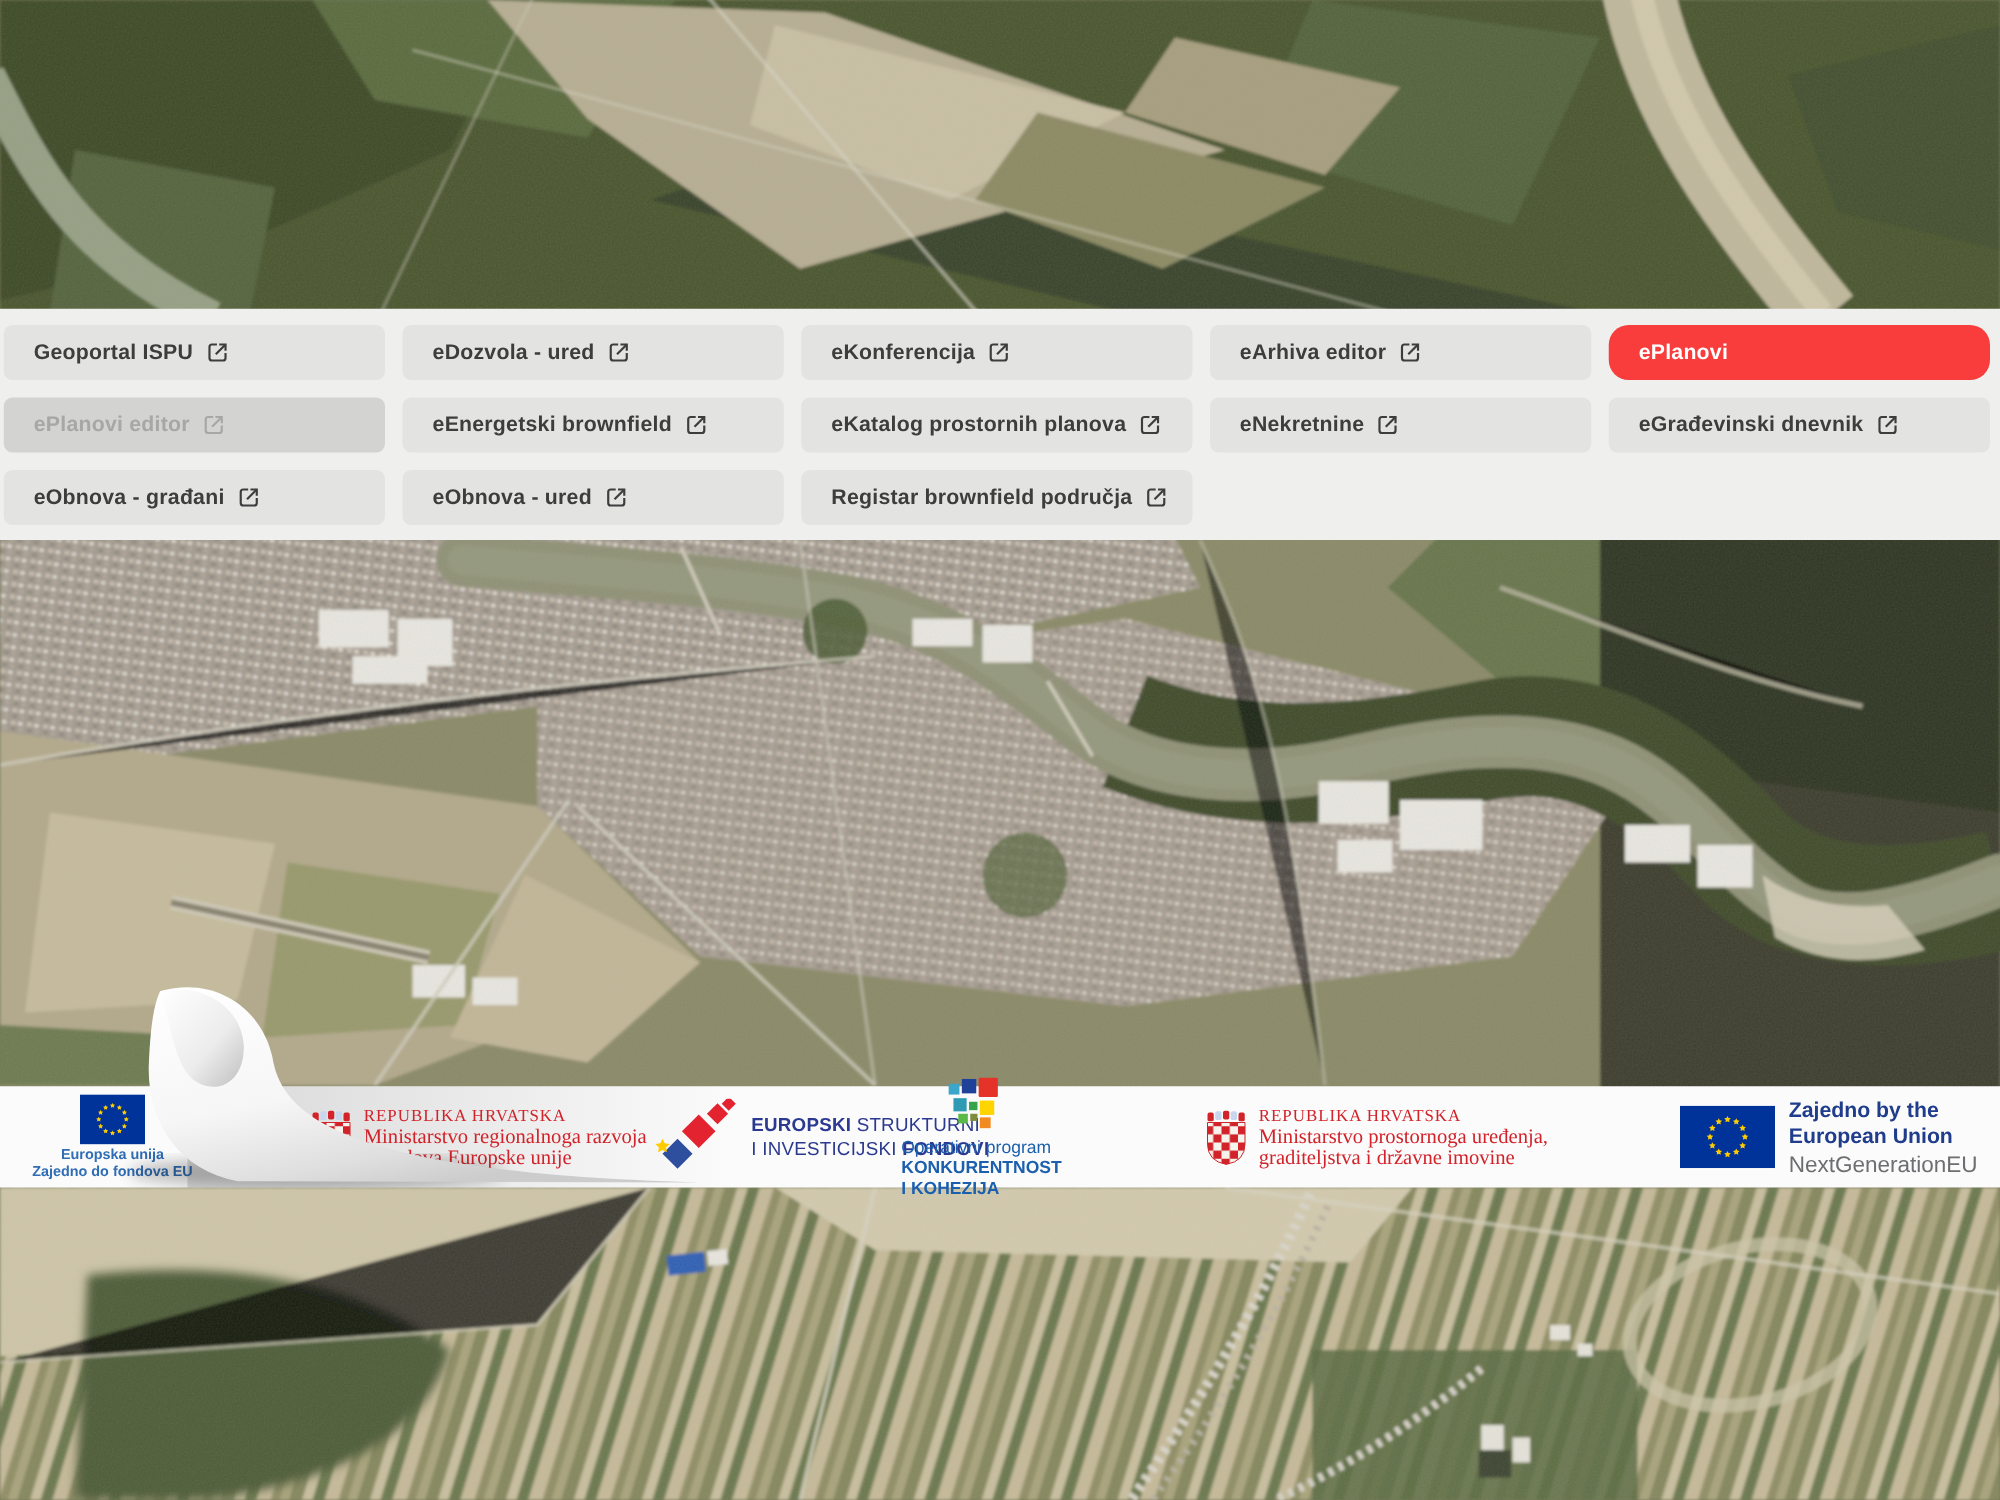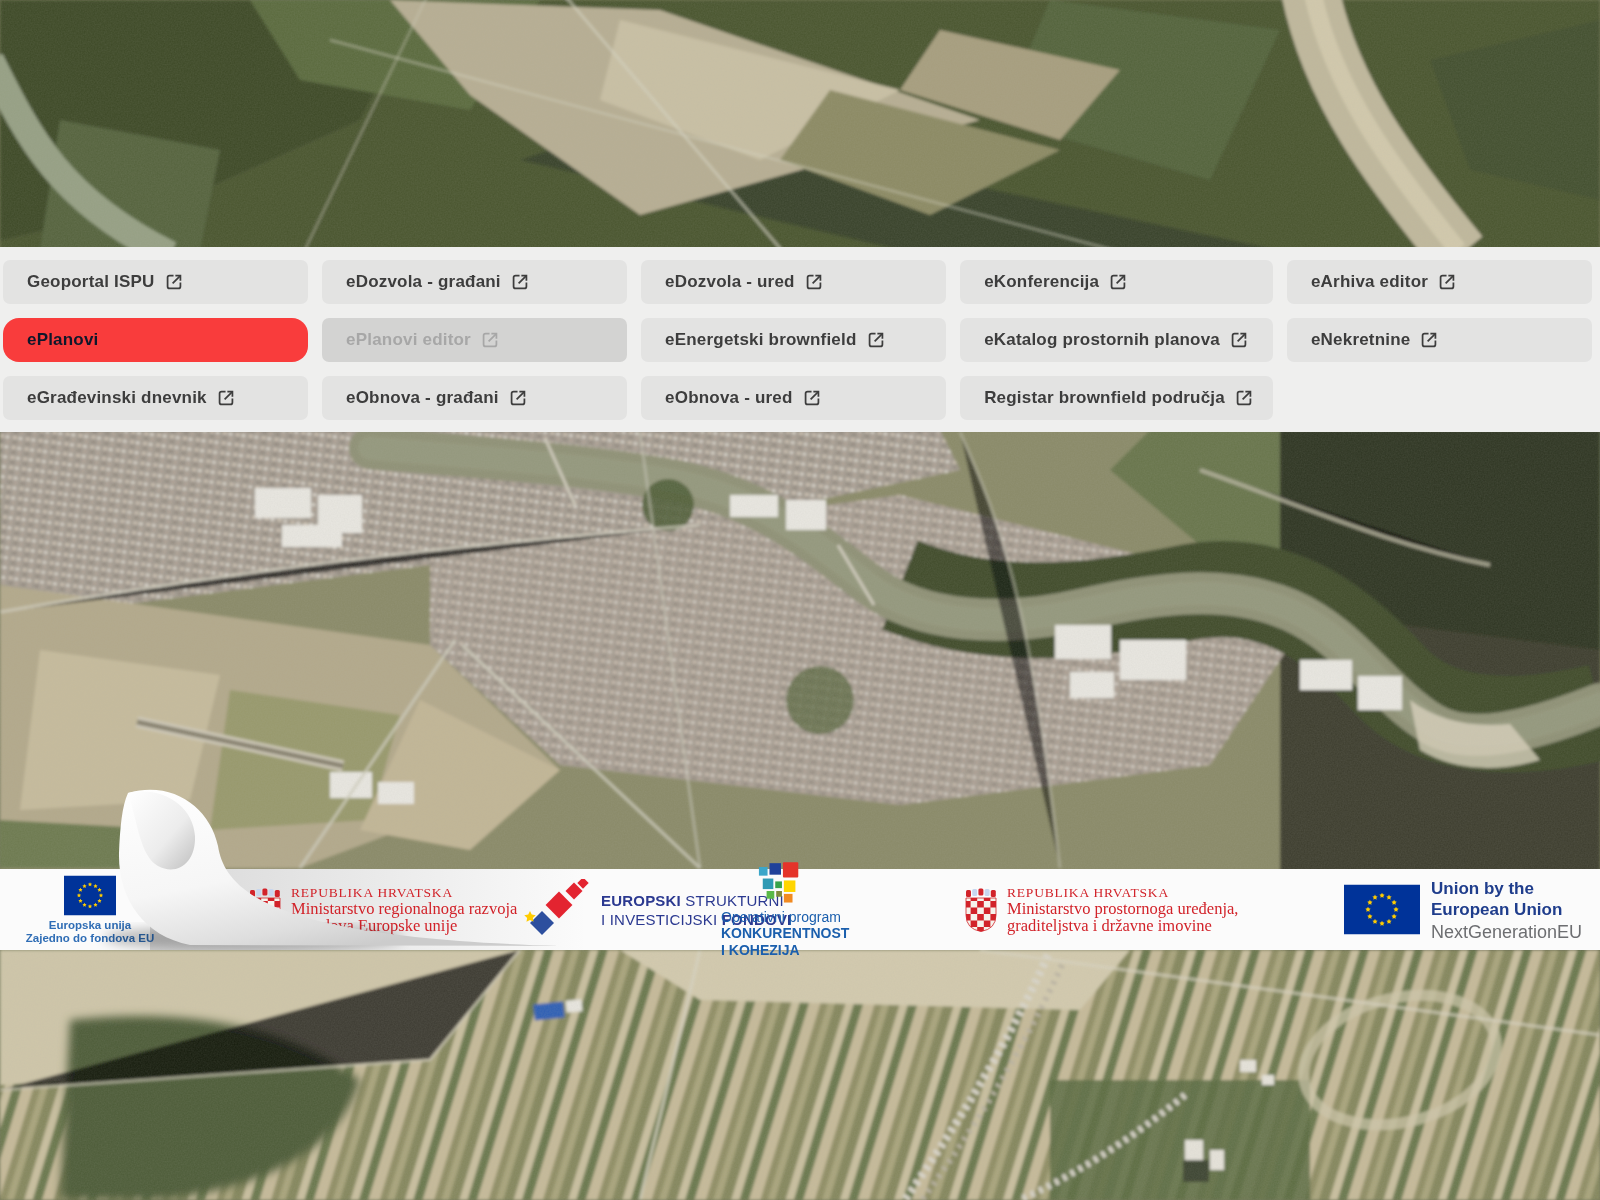--- a/index.html
+++ b/index.html
@@ -227,14 +227,6 @@
         </svg>
     </div>
     <div class="app-btn">
-      <span>eDozvola - građani</span>
-      <svg class="ext" width="22" height="22" viewBox="0 0 24 24" fill="none" stroke="currentColor" stroke-width="1.9">
-          <path d="M11.5 5H7.2C6 5 5 6 5 7.2v9.6C5 18 6 19 7.2 19h9.6c1.2 0 2.2-1 2.2-2.2V12.5"></path>
-          <path d="M10.5 13.5 L19 5"></path>
-          <path d="M13.5 5H19v5.5"></path>
-        </svg>
-    </div>
-    <div class="app-btn">
       <span>eDozvola - ured</span>
       <svg class="ext" width="22" height="22" viewBox="0 0 24 24" fill="none" stroke="currentColor" stroke-width="1.9">
           <path d="M11.5 5H7.2C6 5 5 6 5 7.2v9.6C5 18 6 19 7.2 19h9.6c1.2 0 2.2-1 2.2-2.2V12.5"></path>

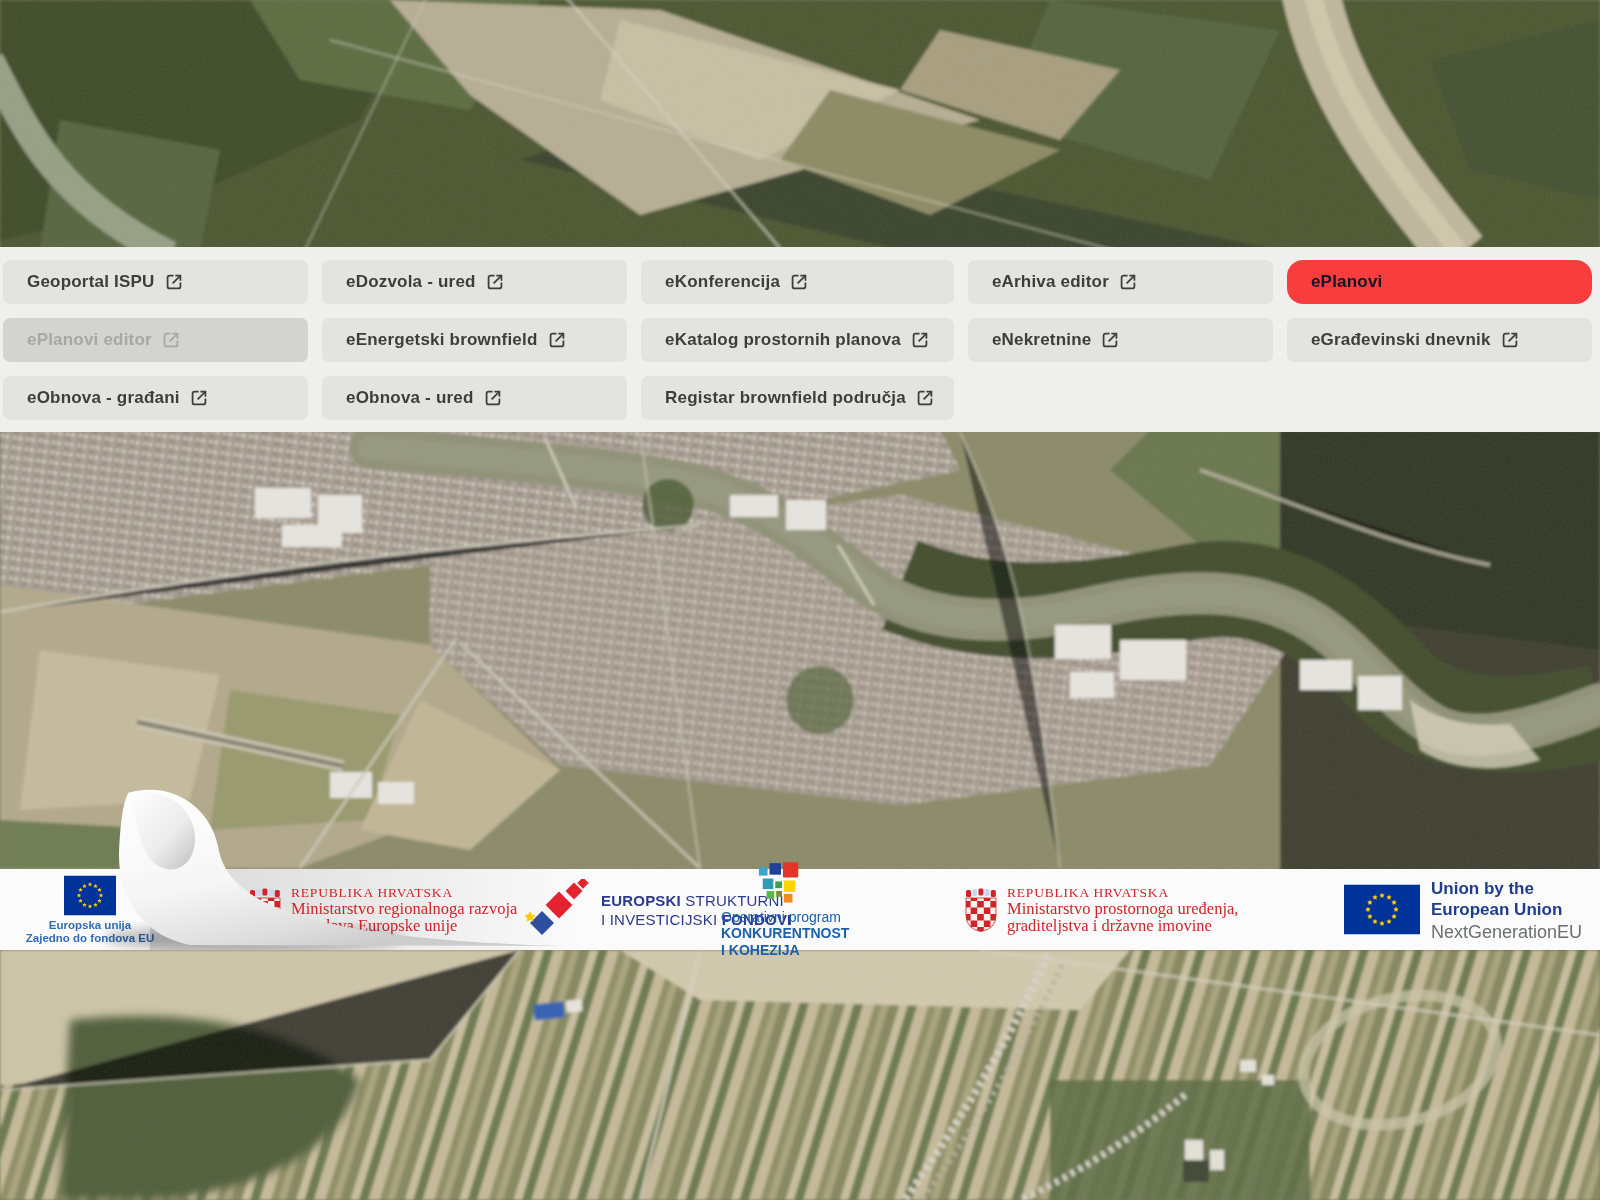--- a/index.html
+++ b/index.html
@@ -19,7 +19,7 @@
            font-size:17px;font-weight:bold;color:#3d3d3d;letter-spacing:.2px;
            cursor:pointer;white-space:nowrap;}
   .app-btn .ext{flex:0 0 auto;margin-left:8px;}
-  .app-btn.active{background:#f93c3c;color:#0f172a;border-radius:16px;}
+  .app-btn.active{background:#f93c3c;color:#ffffff;border-radius:16px;}
   .app-btn.disabled{background:#d3d3d2;color:#a7a7a7;cursor:default;}
 
   

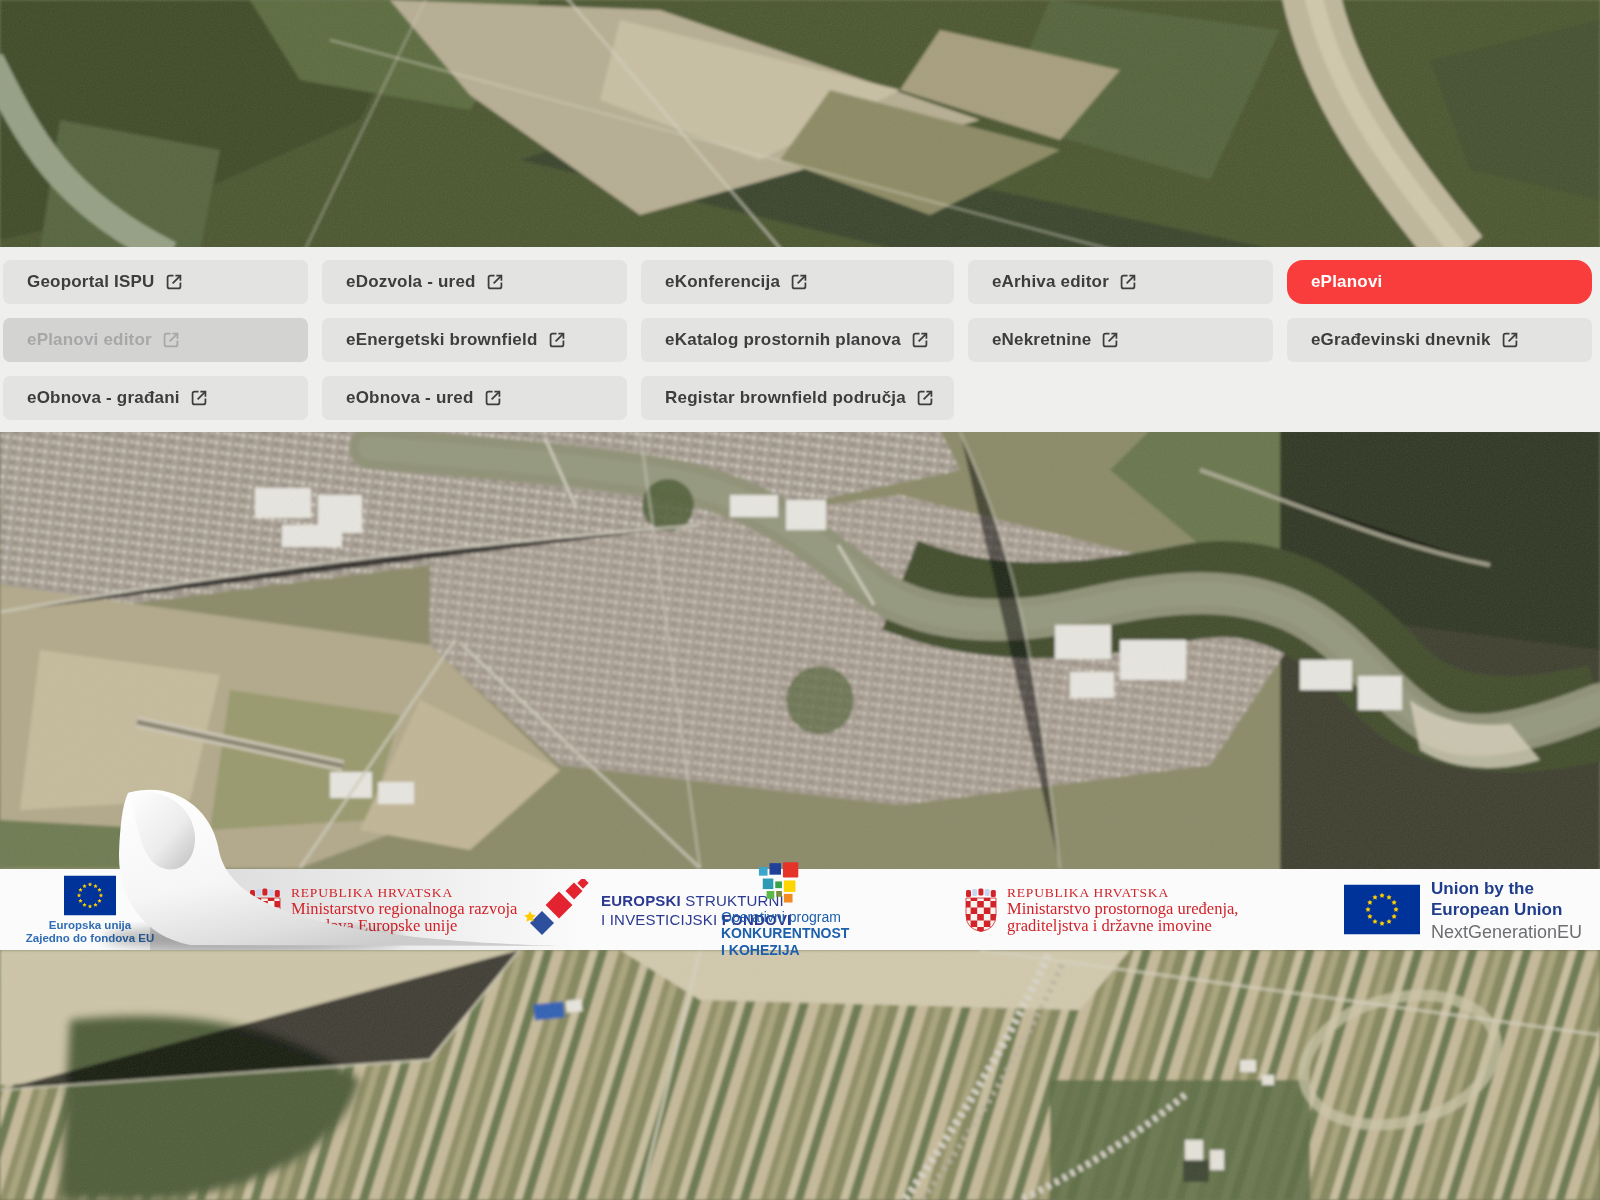--- a/index.html
+++ b/index.html
@@ -422,7 +422,7 @@
         </g>
       </svg>
       <div class="funded-text">
-        <div class="f-line">Union by the</div>
+        <div class="f-line">Zajedno by the</div>
         <div class="f-line">European Union</div>
         <div class="f-sub">NextGenerationEU</div>
       </div>

